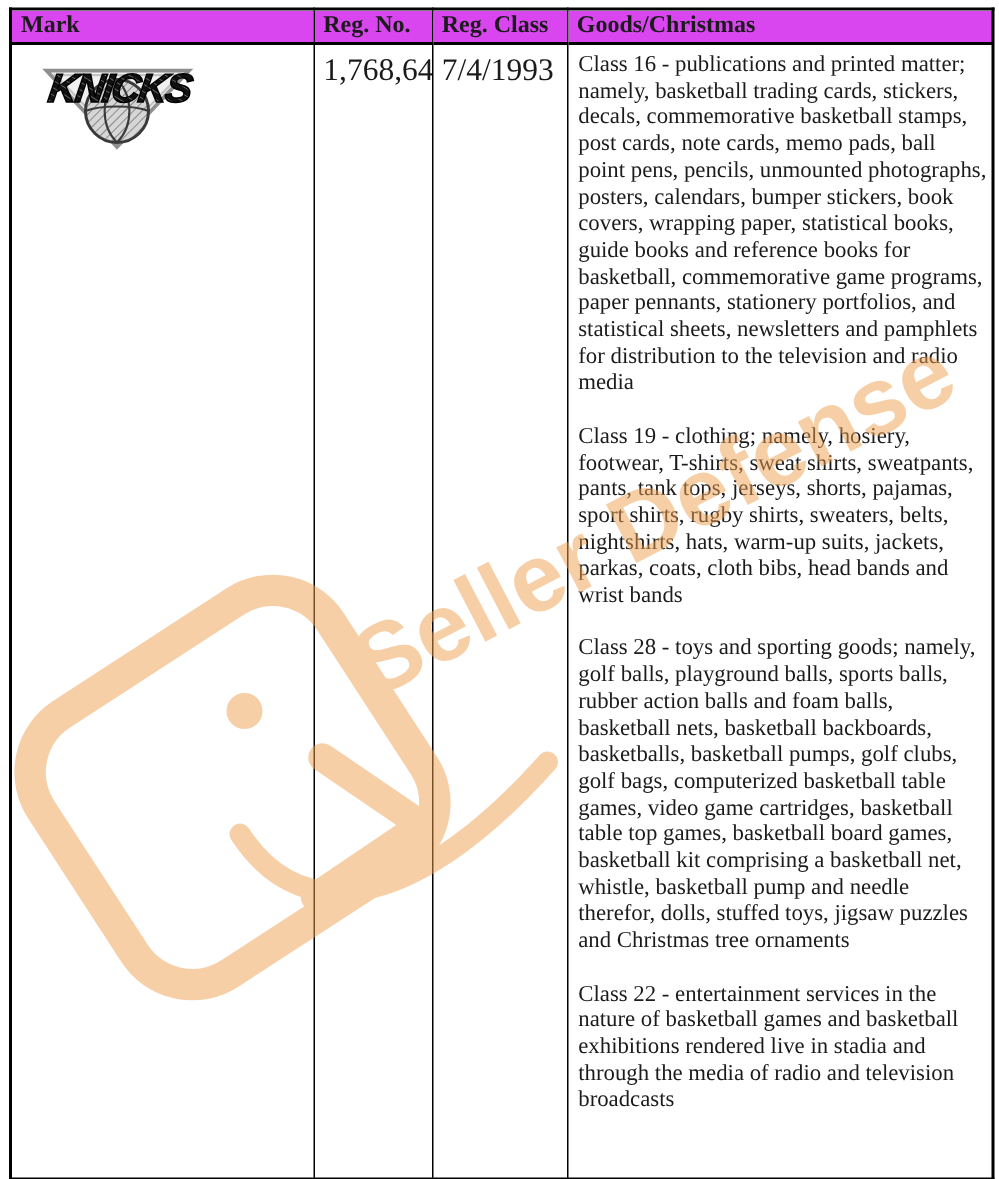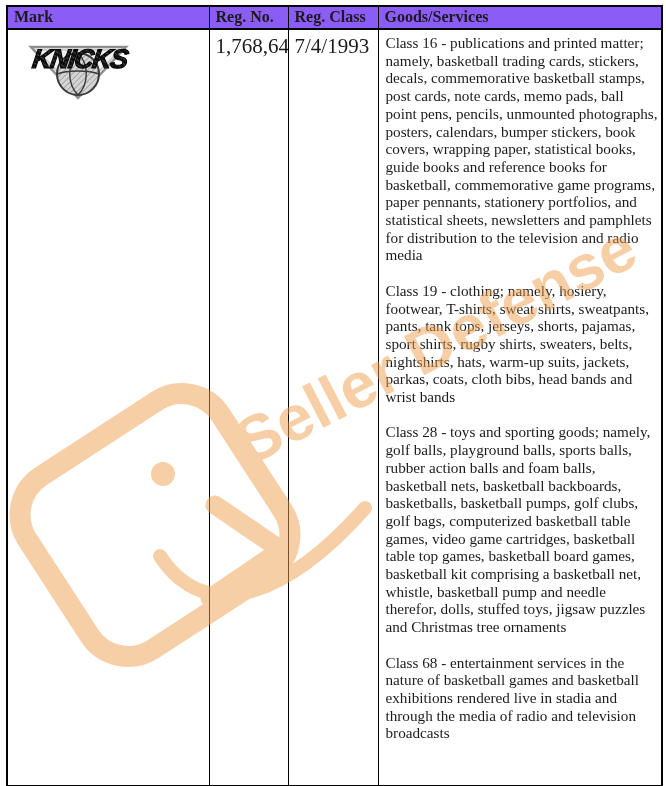--- a/index.html
+++ b/index.html
@@ -29,7 +29,7 @@
     overflow: hidden;
   }
   .tm-table thead th {
-    background: #8b5cf6;
+    background: #d946ef;
     font-size: 16px;
     font-weight: bold;
     text-align: left;

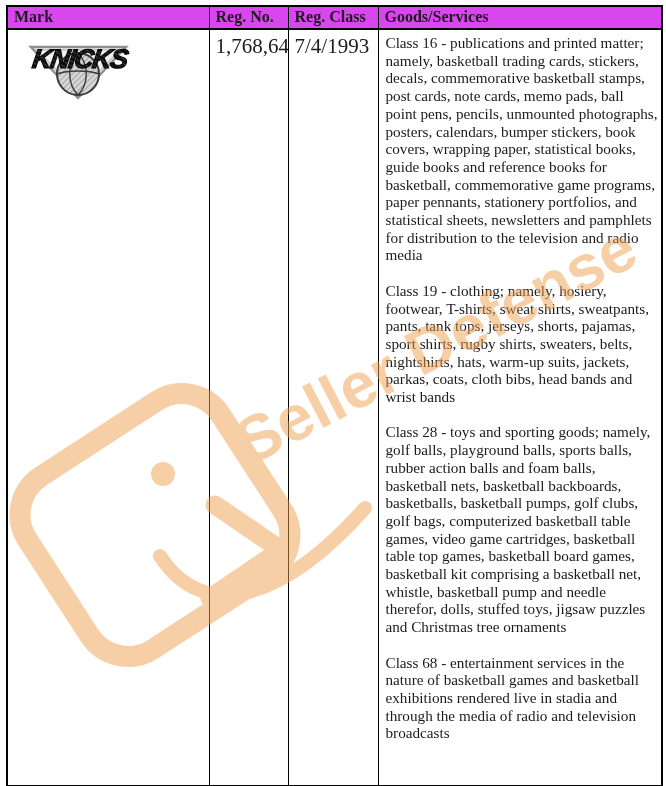--- a/index.html
+++ b/index.html
@@ -99,7 +99,7 @@
         <th>Mark</th>
         <th>Reg. No.</th>
         <th>Reg. Class</th>
-        <th>Goods/Services</th>
+        <th>Goods/Christmas</th>
       </tr>
     </thead>
     <tbody>

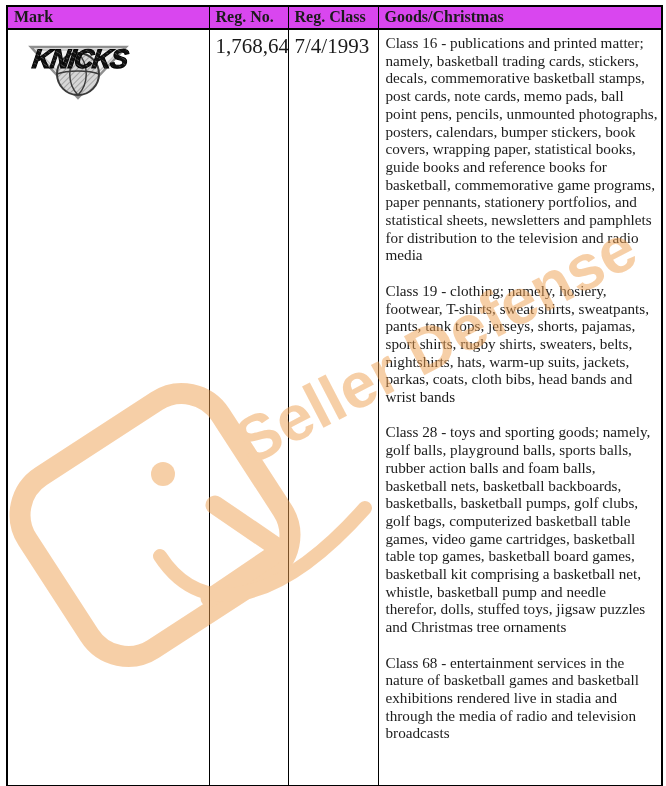--- a/index.html
+++ b/index.html
@@ -136,7 +136,7 @@
           <p>Class 16 - publications and printed matter; namely, basketball trading cards, stickers, decals, commemorative basketball stamps, post cards, note cards, memo pads, ball point pens, pencils, unmounted photographs, posters, calendars, bumper stickers, book covers, wrapping paper, statistical books, guide books and reference books for basketball, commemorative game programs, paper pennants, stationery portfolios, and statistical sheets, newsletters and pamphlets for distribution to the television and radio media</p>
           <p>Class 19 - clothing; namely, hosiery, footwear, T-shirts, sweat shirts, sweatpants, pants, tank tops, jerseys, shorts, pajamas, sport shirts, rugby shirts, sweaters, belts, nightshirts, hats, warm-up suits, jackets, parkas, coats, cloth bibs, head bands and wrist bands</p>
           <p>Class 28 - toys and sporting goods; namely, golf balls, playground balls, sports balls, rubber action balls and foam balls, basketball nets, basketball backboards, basketballs, basketball pumps, golf clubs, golf bags, computerized basketball table games, video game cartridges, basketball table top games, basketball board games, basketball kit comprising a basketball net, whistle, basketball pump and needle therefor, dolls, stuffed toys, jigsaw puzzles and Christmas tree ornaments</p>
-          <p>Class 68 - entertainment services in the nature of basketball games and basketball exhibitions rendered live in stadia and through the media of radio and television broadcasts</p>
+          <p>Class 22 - entertainment services in the nature of basketball games and basketball exhibitions rendered live in stadia and through the media of radio and television broadcasts</p>
         </td>
       </tr>
     </tbody>

